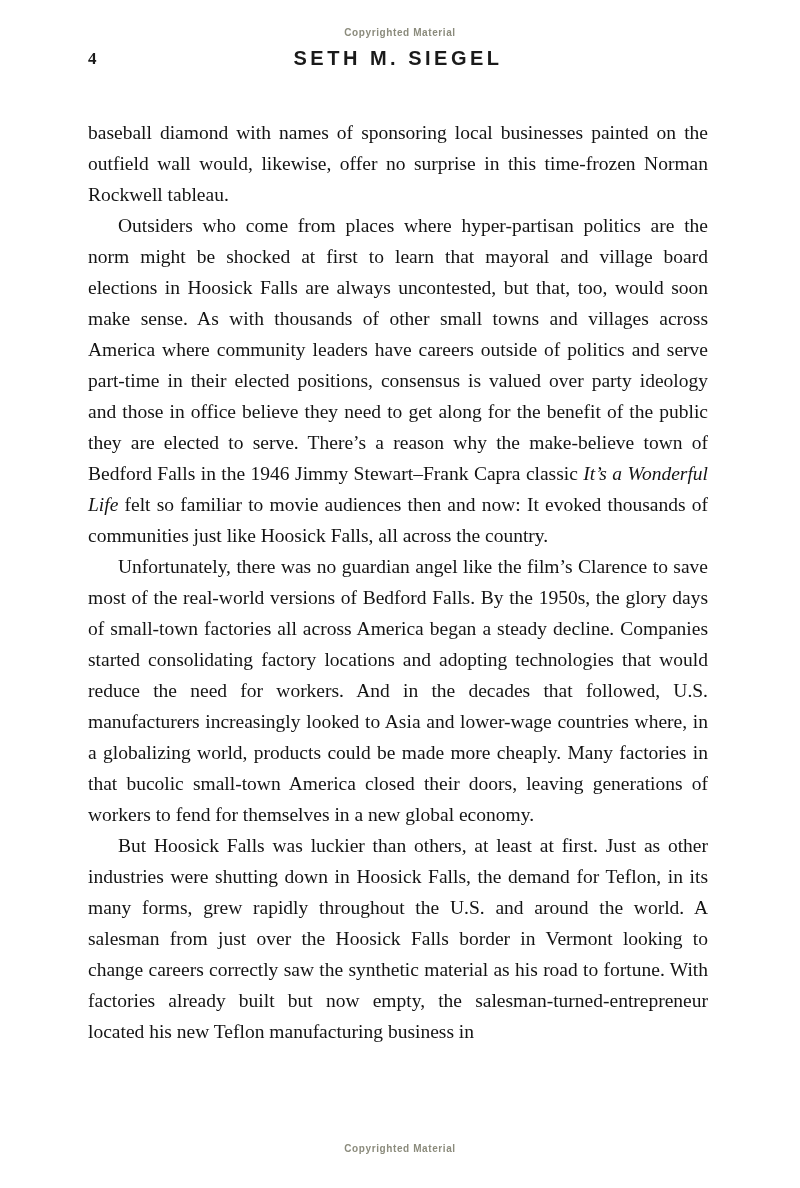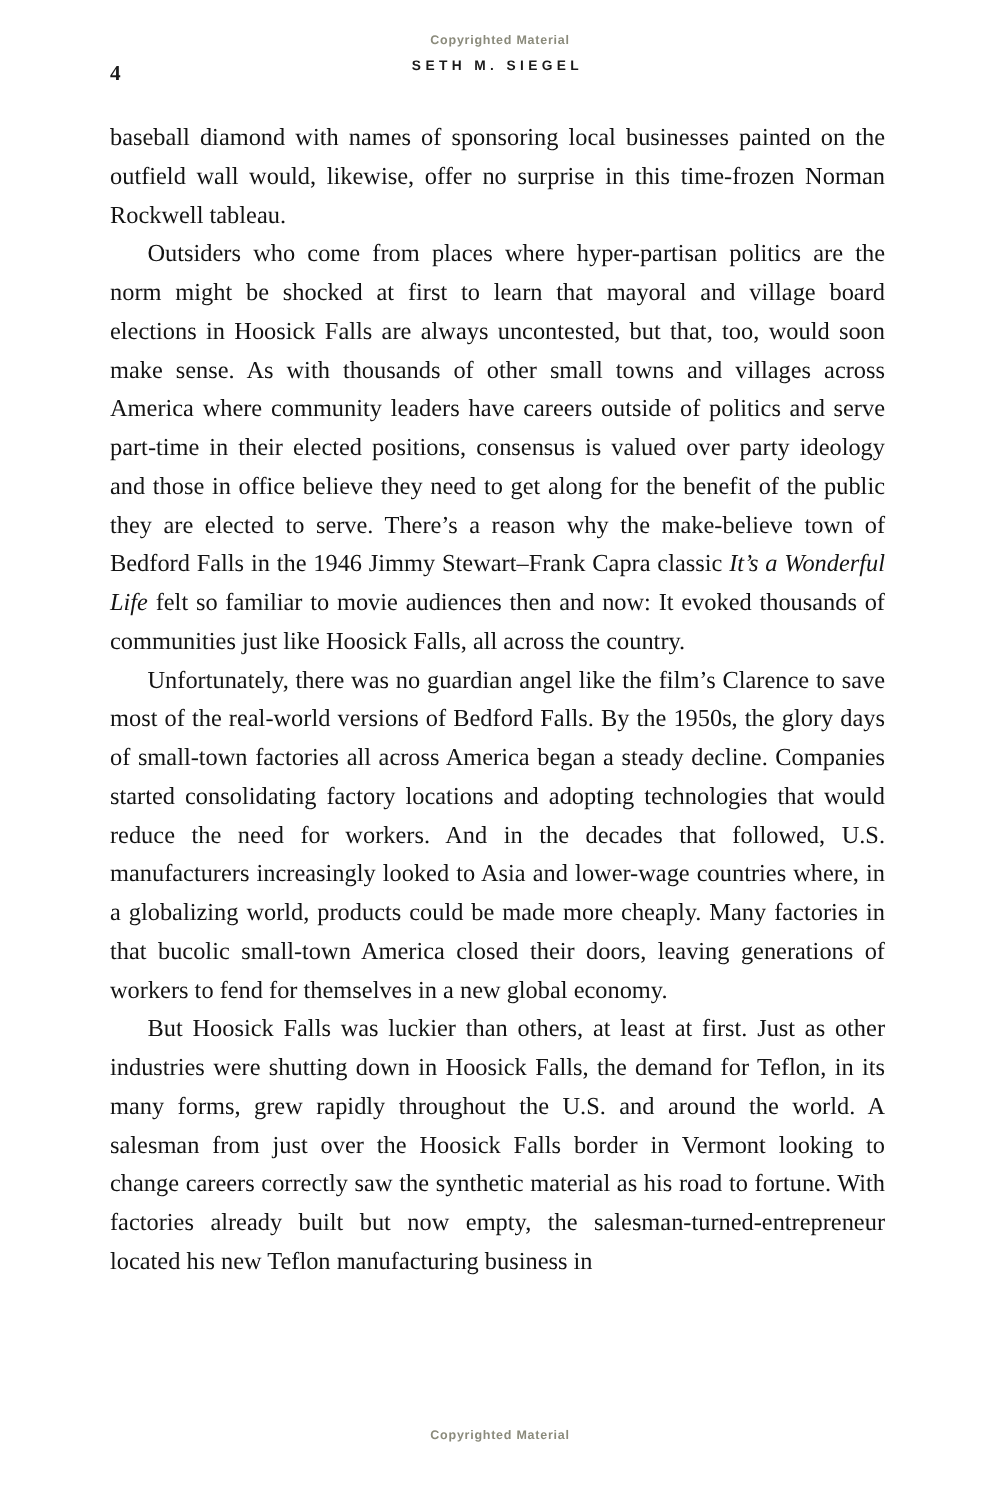--- a/index.html
+++ b/index.html
@@ -51,7 +51,7 @@
     text-align: center;
     font-family: "Liberation Sans", sans-serif;
     font-weight: bold;
-    font-size: 11px;
+    font-size: 20px;
     letter-spacing: 3.5px;
     color: #1a1a1a;
   }

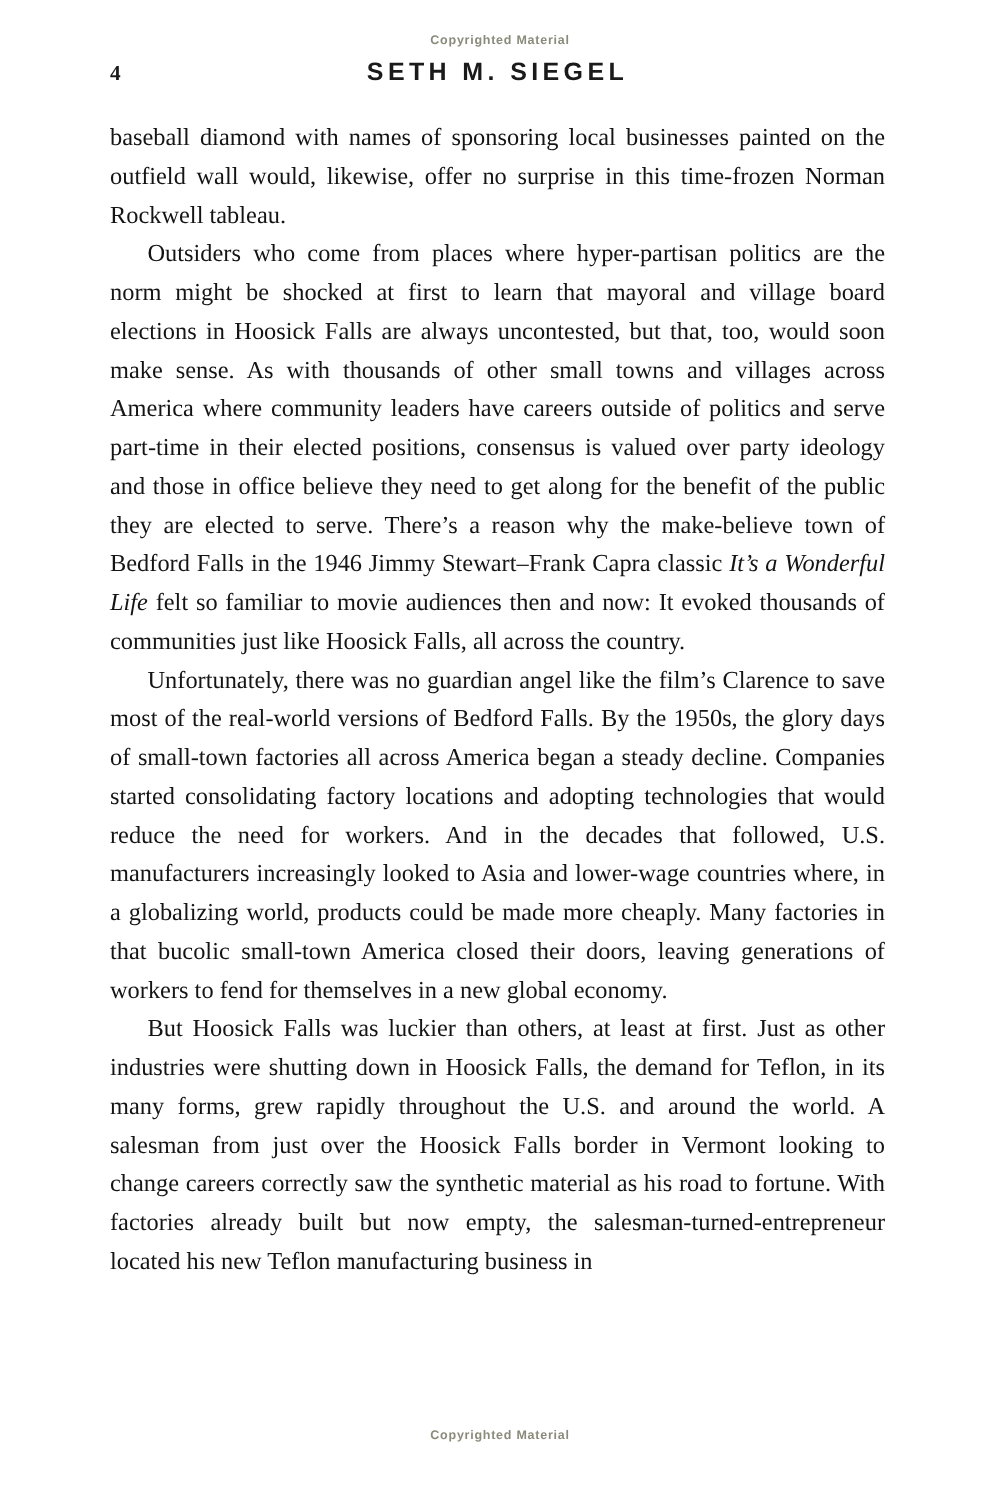--- a/index.html
+++ b/index.html
@@ -73,6 +73,7 @@
   }
   .body-text p.no-indent {
     text-indent: 0;
+    margin-top: 22px;
   }
   .italic {
     font-style: italic;

